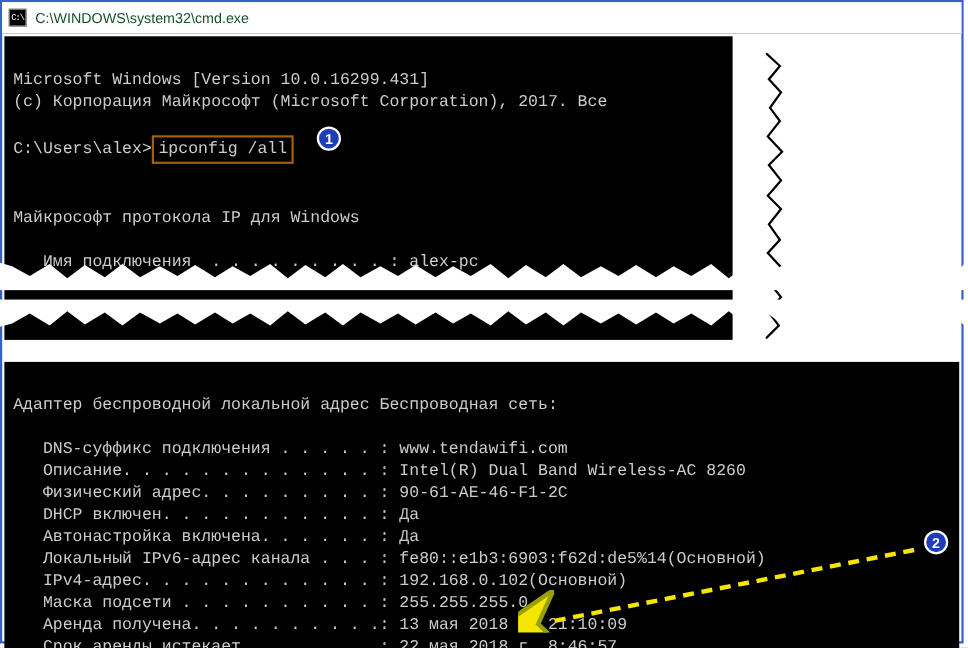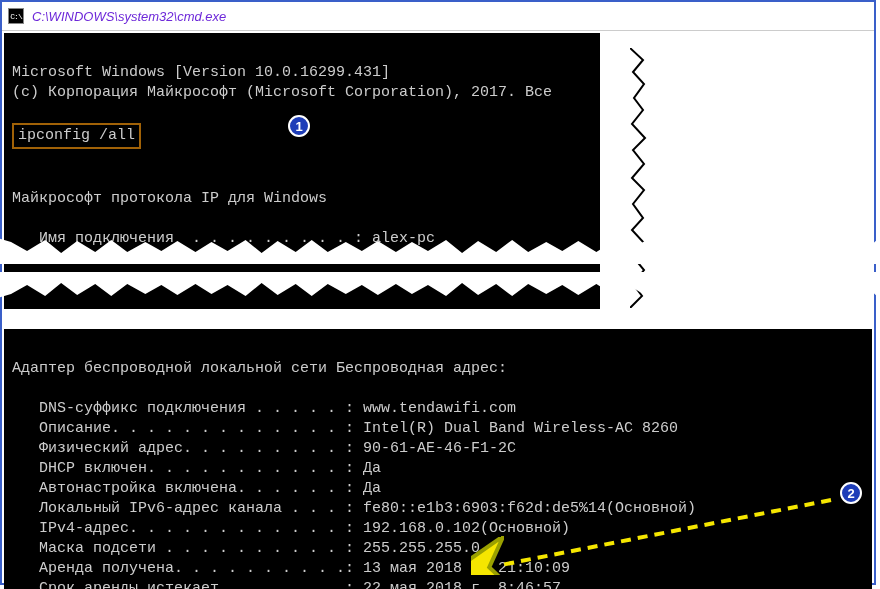--- a/index.html
+++ b/index.html
@@ -42,8 +42,7 @@
     .title-text {
       font-family: "Segoe UI", Tahoma, sans-serif;
       font-size: 13px;
-      color: #6d28d9;
-      font-style: italic;
+      color: #14532d;
     }
     .terminal-top, .terminal-bottom {
       background: #000;

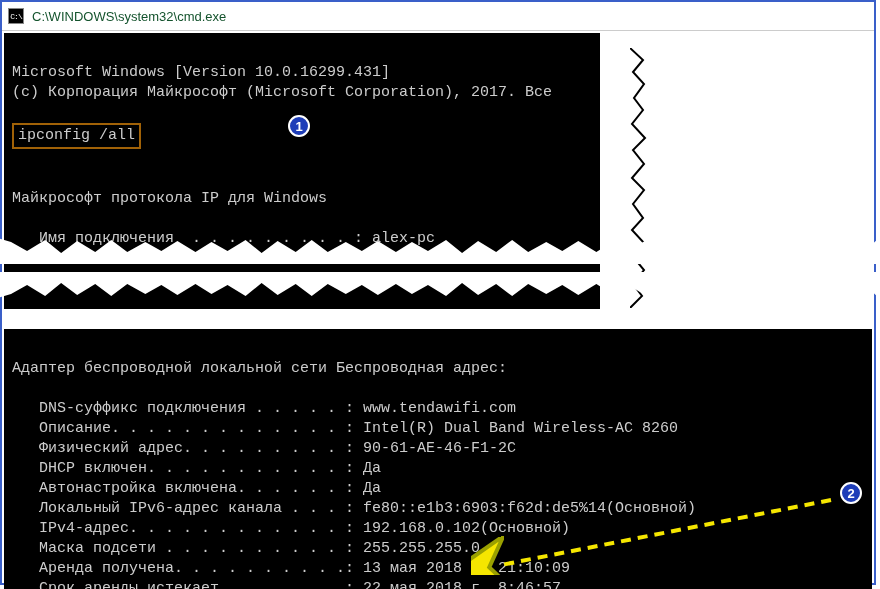--- a/index.html
+++ b/index.html
@@ -55,7 +55,7 @@
     }
     .terminal-top {
       margin: 2px 2px 20px 2px;
-      width: 596px;
+      width: 662px;
     }
     .terminal-bottom {
       margin: 0 2px 2px 2px;

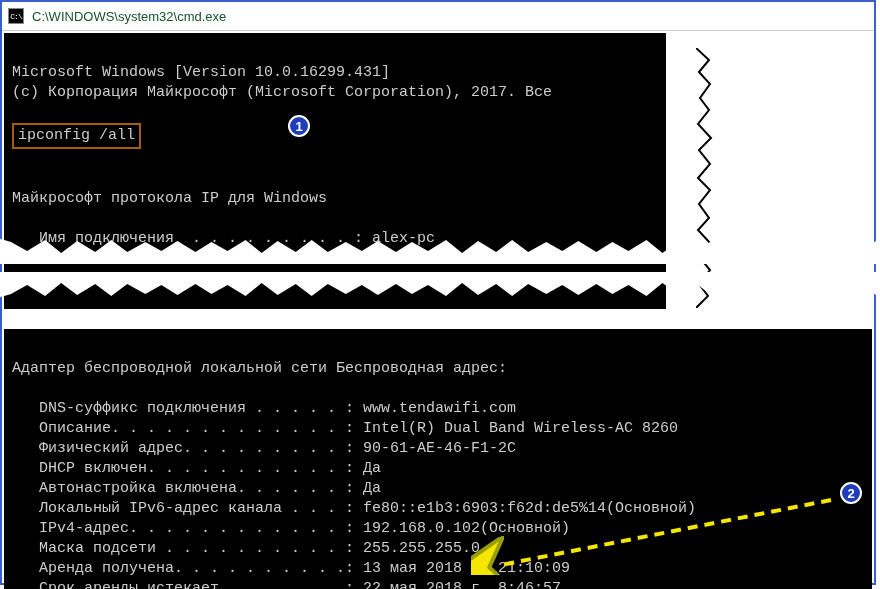--- a/index.html
+++ b/index.html
@@ -119,7 +119,7 @@
 <span>Microsoft Windows [Version 10.0.16299.431]</span>
 <span>(c) Корпорация Майкрософт (Microsoft Corporation), 2017. Все</span>
 
-<span class="prompt-line"><span class="cmd-box">ipconfig /all</span></span>
+<span class="prompt-line"><span>C:\Users\alex&gt;</span><span class="cmd-box">ipconfig /all</span></span>
 
 <span>Майкрософт протокола IP для Windows</span>
 

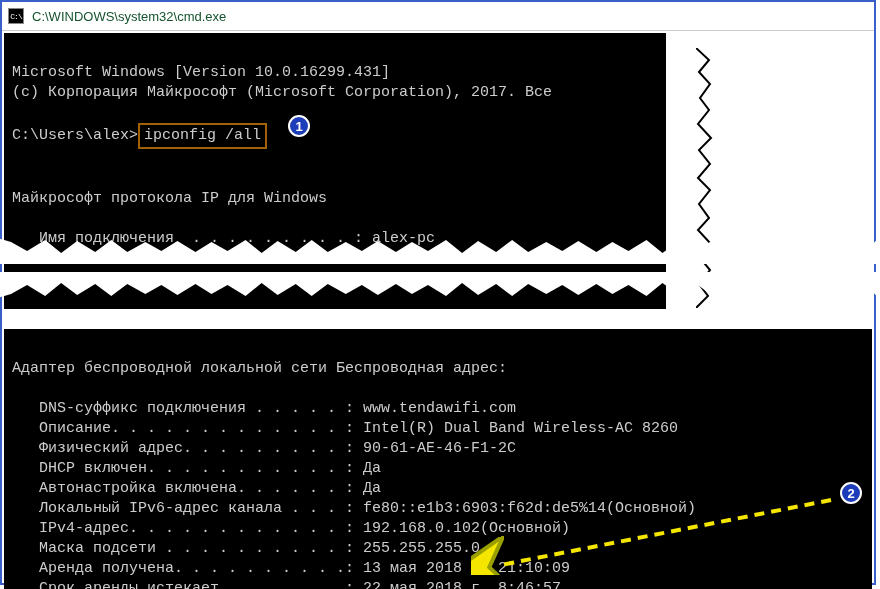--- a/index.html
+++ b/index.html
@@ -134,7 +134,7 @@
   </div>
 
   <div class="terminal-bottom">
-<span>Адаптер беспроводной локальной сети Беспроводная адрес:</span>
+<span>Адаптер беспроводной локальной адрес Беспроводная сеть:</span>
 
 <div>   DNS-суффикс подключения . . . . . : www.tendawifi.com
    Описание. . . . . . . . . . . . . : Intel(R) Dual Band Wireless-AC 8260

